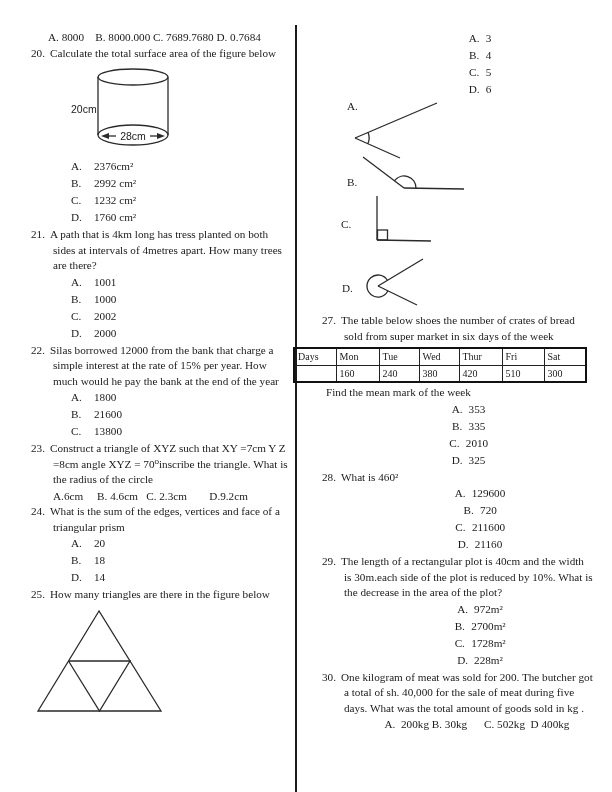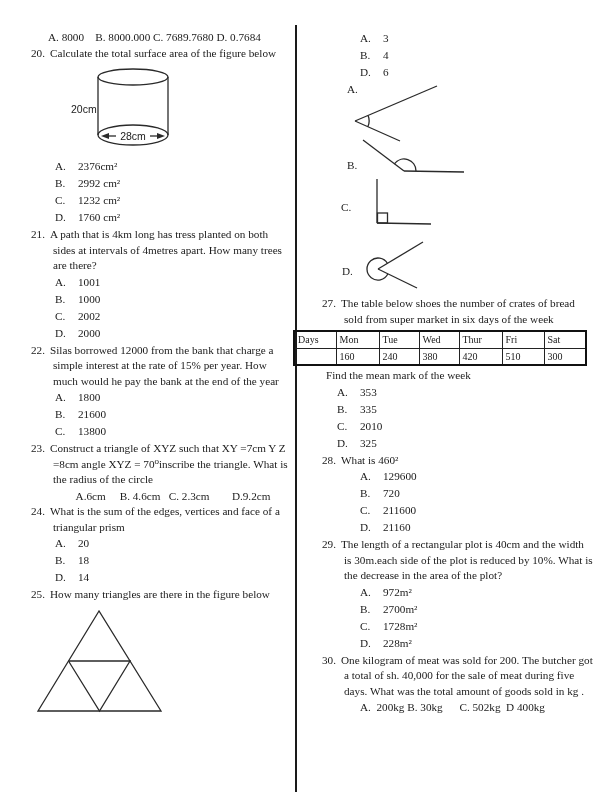--- a/index.html
+++ b/index.html
@@ -16,7 +16,7 @@
   .qnum{margin-right:5px;}
   .opts{margin-top:1px;}
   .opt{margin-left:24px;margin-bottom:1.5px;}
-  .col-right .opt{margin-left:38px;}
+  .col-right .opt{margin-left:38px;text-align:center;}
   .col-right .opts-tight .opt{margin-left:15px;}
   .letter{display:inline-block;min-width:23px;}
   .inline-opts{white-space:pre-wrap;}

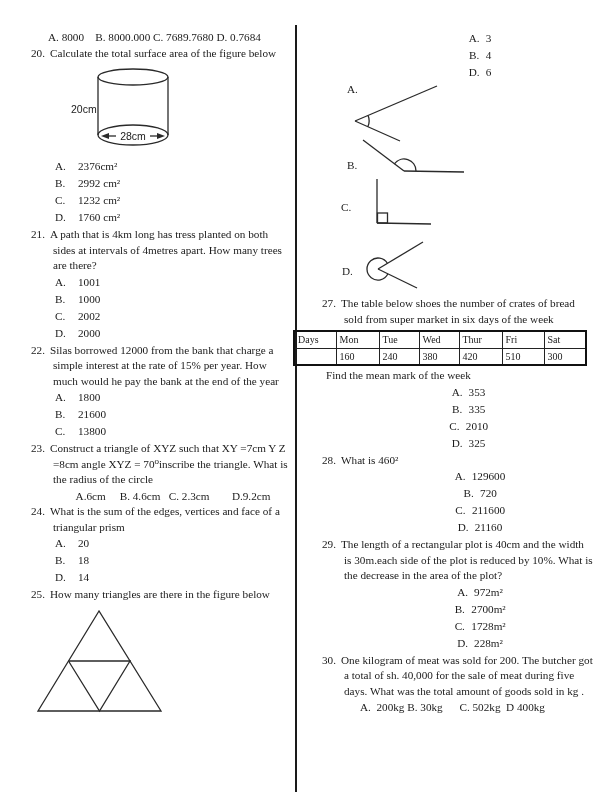--- a/index.html
+++ b/index.html
@@ -130,6 +130,7 @@
   <div class="opts">
     <div class="opt"><span class="letter">A.</span><span>3</span></div>
     <div class="opt"><span class="letter">B.</span><span>4</span></div>
+    <div class="opt"><span class="letter">C.</span><span>5</span></div>
     <div class="opt"><span class="letter">D.</span><span>6</span></div>
   </div>
 

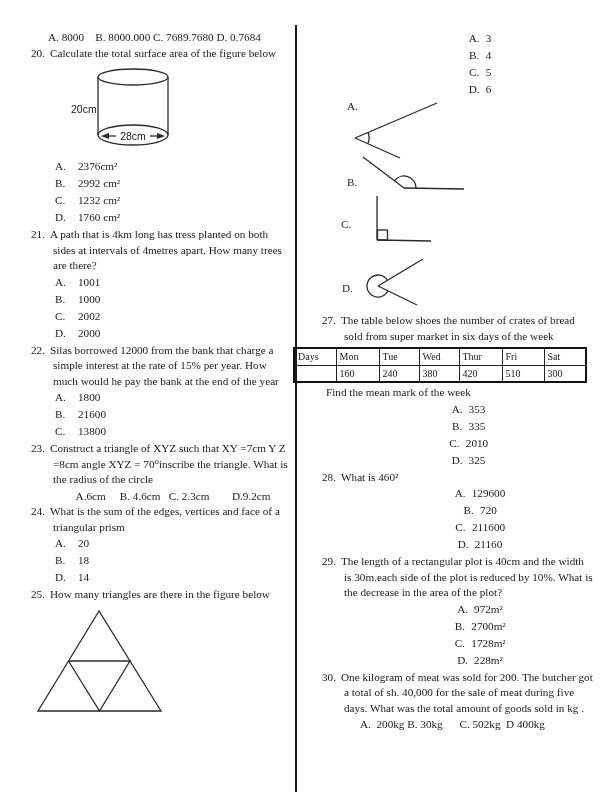--- a/index.html
+++ b/index.html
@@ -15,7 +15,7 @@
   .qhead{padding-left:22px;text-indent:-22px;}
   .qnum{margin-right:5px;}
   .opts{margin-top:1px;}
-  .opt{margin-left:24px;margin-bottom:1.5px;}
+  .opt{margin-left:40px;margin-bottom:1.5px;}
   .col-right .opt{margin-left:38px;text-align:center;}
   .col-right .opts-tight .opt{margin-left:15px;}
   .letter{display:inline-block;min-width:23px;}

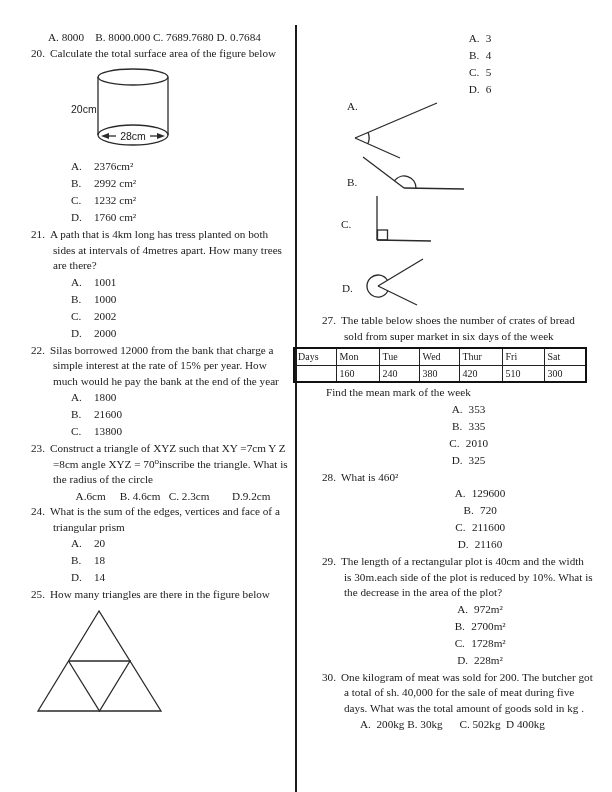--- a/index.html
+++ b/index.html
@@ -21,7 +21,7 @@
   .letter{display:inline-block;min-width:23px;}
   .inline-opts{white-space:pre-wrap;}
   .top-opts{margin-left:17px;}
-  .cont-opts{margin-left:22px;margin-top:1px;text-align:center;}
+  .cont-opts{margin-left:22px;margin-top:1px;}
   .q30-opts{margin-left:38px;margin-top:1px;}
   .subtext{margin-left:4px;}
   svg{display:block;}

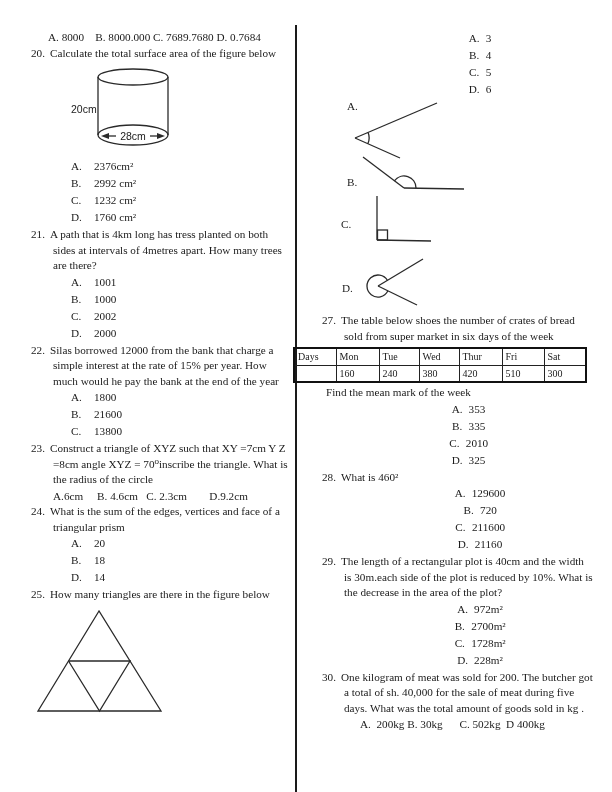--- a/index.html
+++ b/index.html
@@ -22,7 +22,7 @@
   .inline-opts{white-space:pre-wrap;}
   .top-opts{margin-left:17px;}
   .cont-opts{margin-left:22px;margin-top:1px;}
-  .q30-opts{margin-left:38px;margin-top:1px;}
+  .q30-opts{margin-left:38px;margin-top:1px;text-align:center;}
   .subtext{margin-left:4px;}
   svg{display:block;}
   svg line, svg ellipse, svg path, svg polygon, svg polyline, svg rect{

